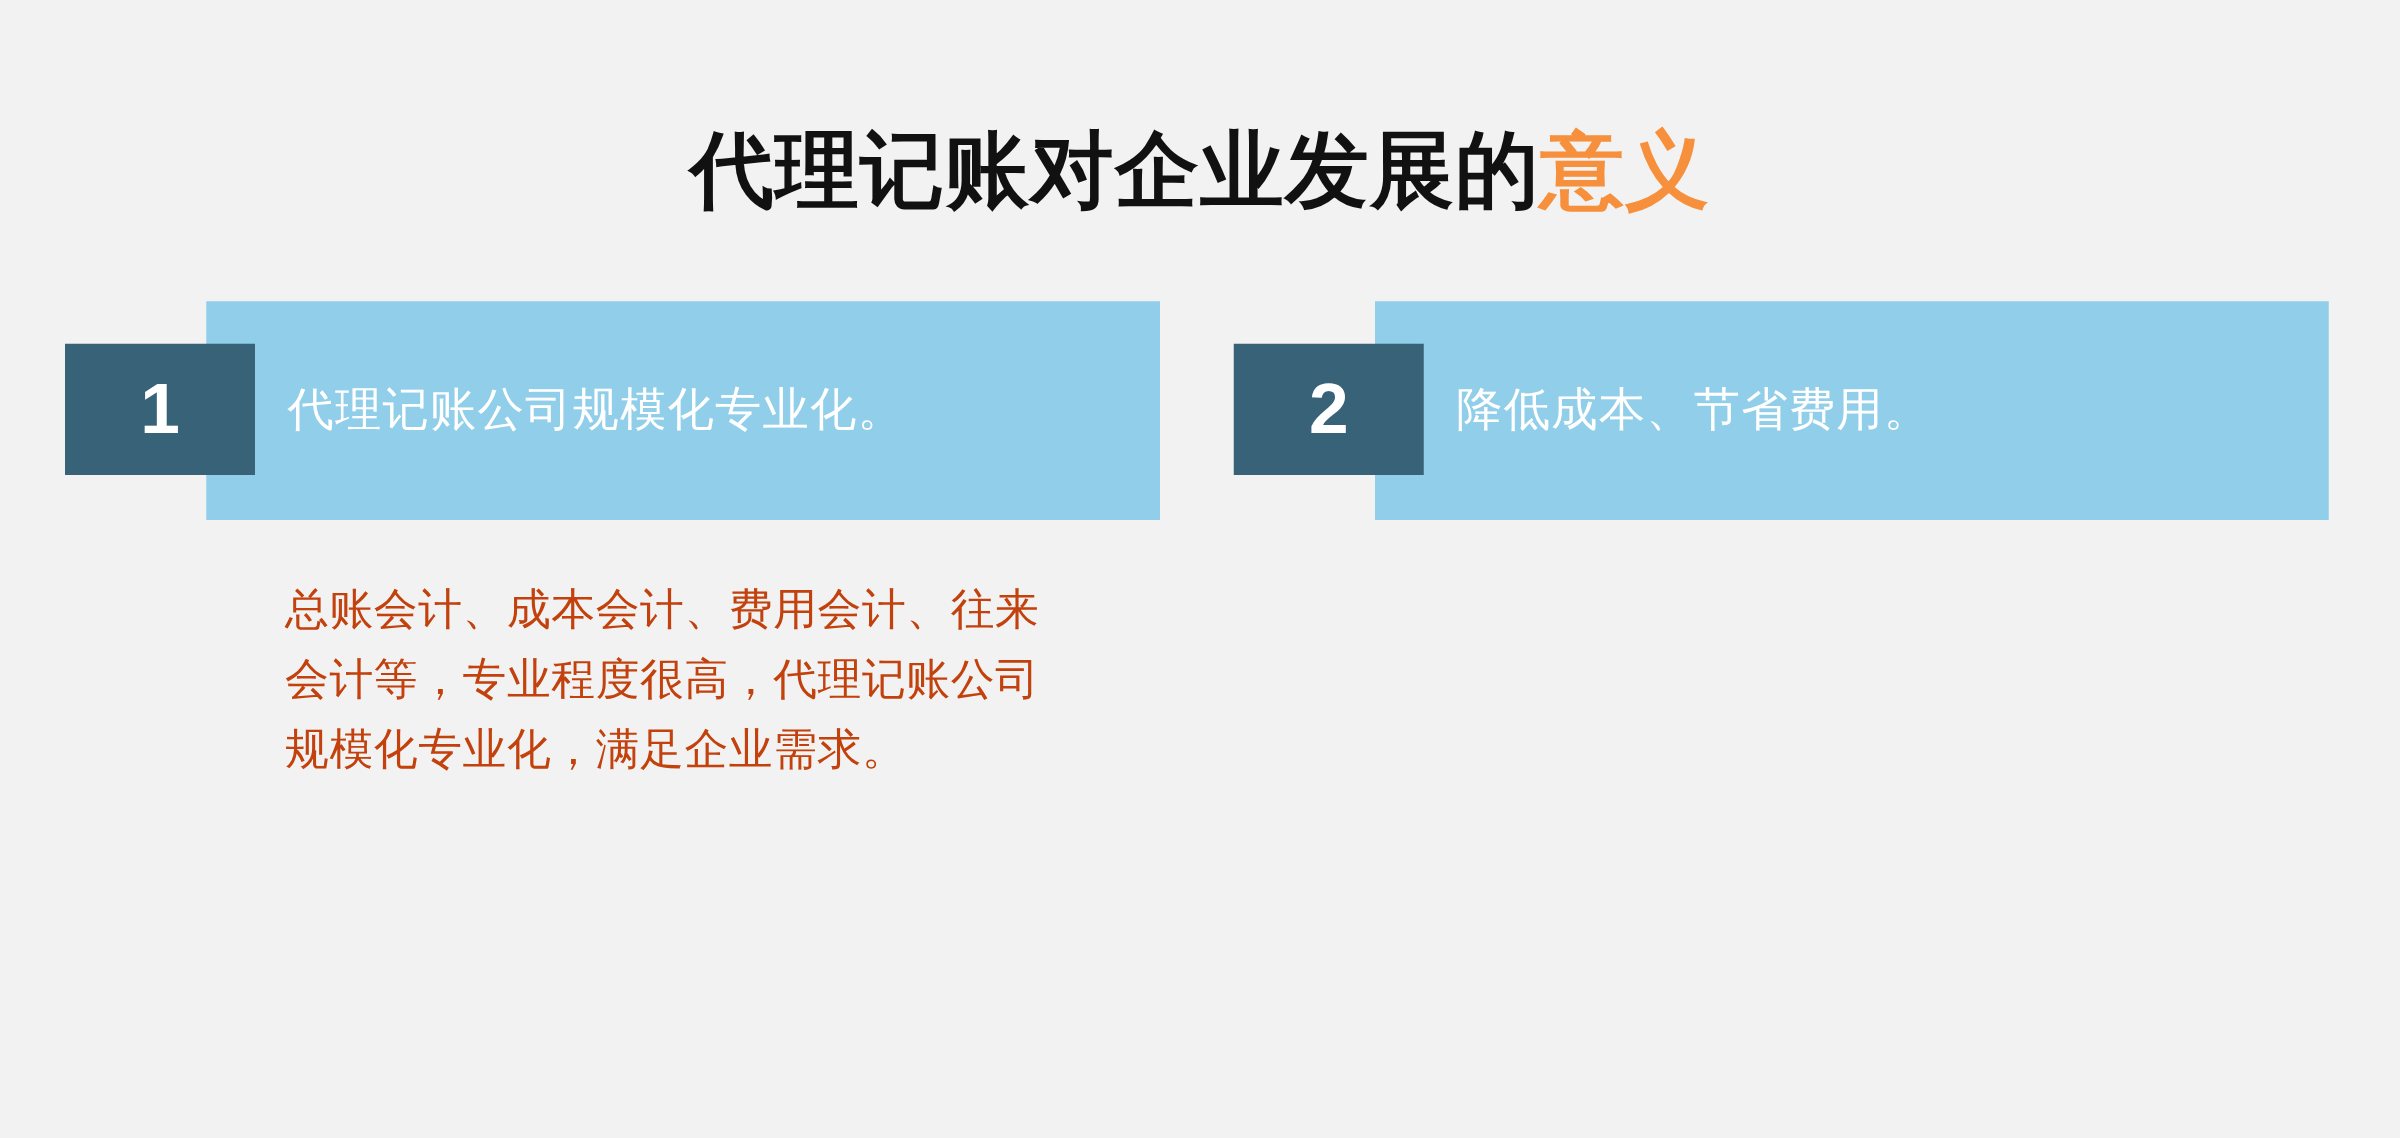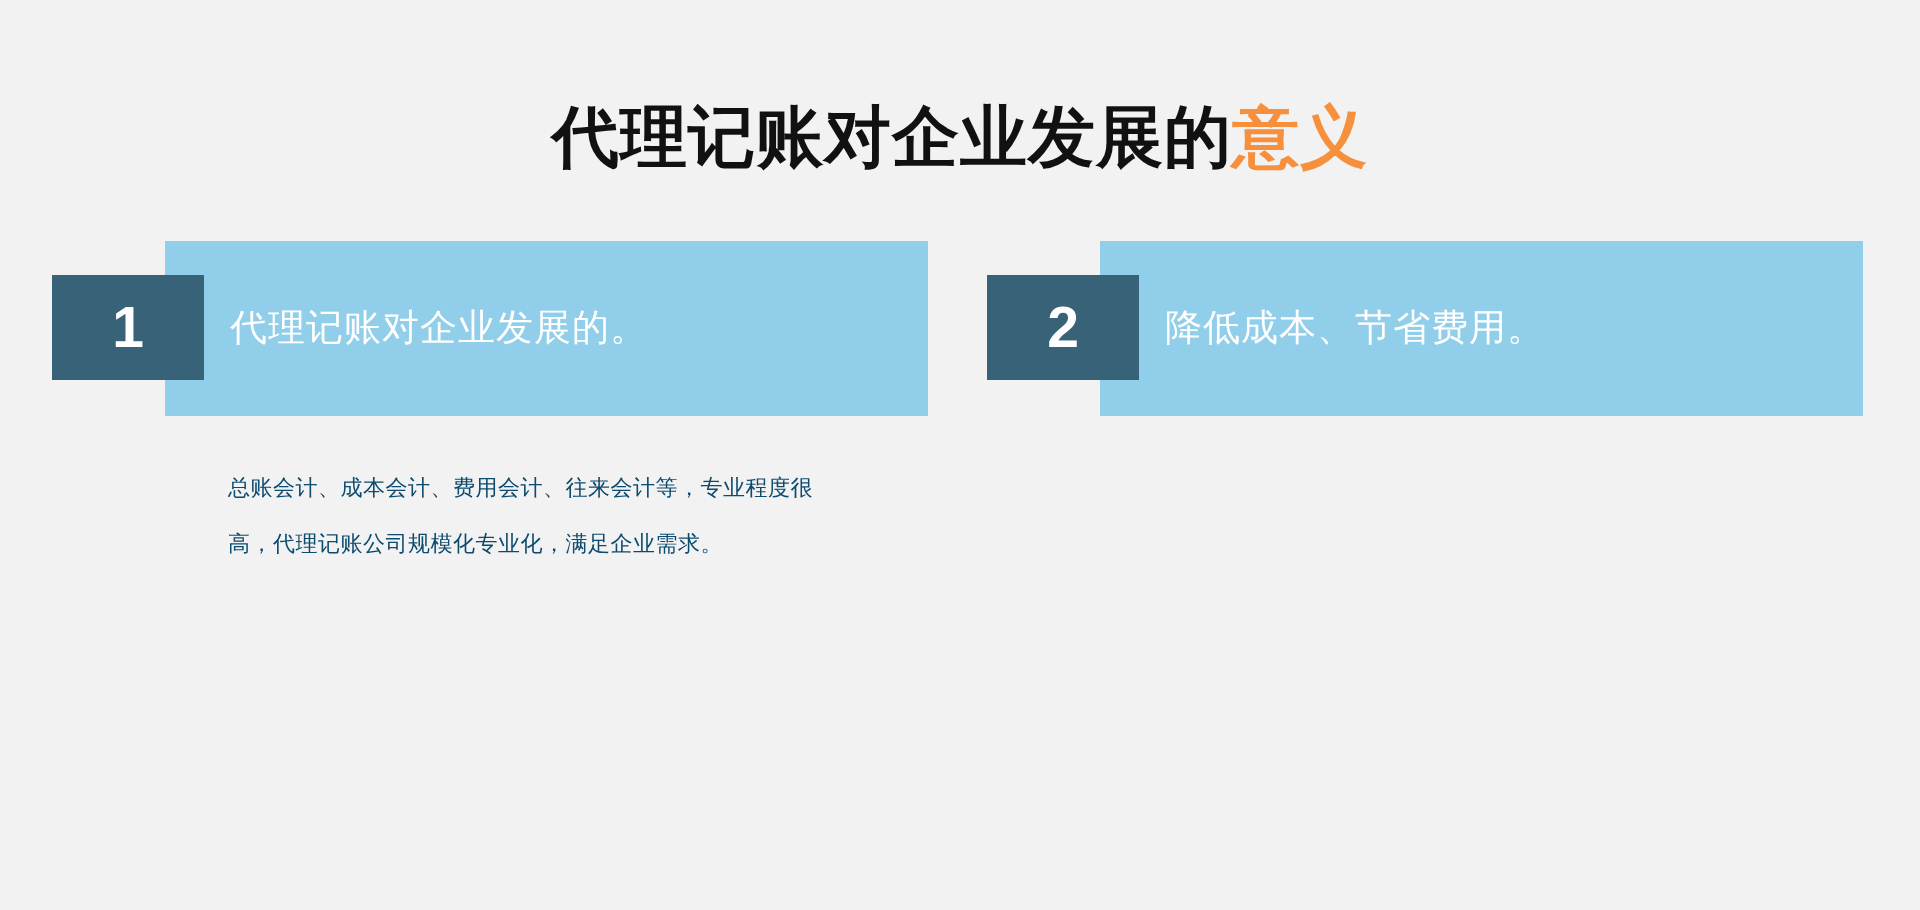--- a/index.html
+++ b/index.html
@@ -115,7 +115,7 @@
   <div class="card card-1">
     <div class="band"></div>
     <div class="badge">1</div>
-    <div class="card-head">代理记账对企业发展的。</div>
+    <div class="card-head">代理记账公司规模化专业化。</div>
   </div>
   <div class="body-text body-1">总账会计、成本会计、费用会计、往来会计等，专业程度很高，代理记账公司规模化专业化，满足企业需求。</div>
 

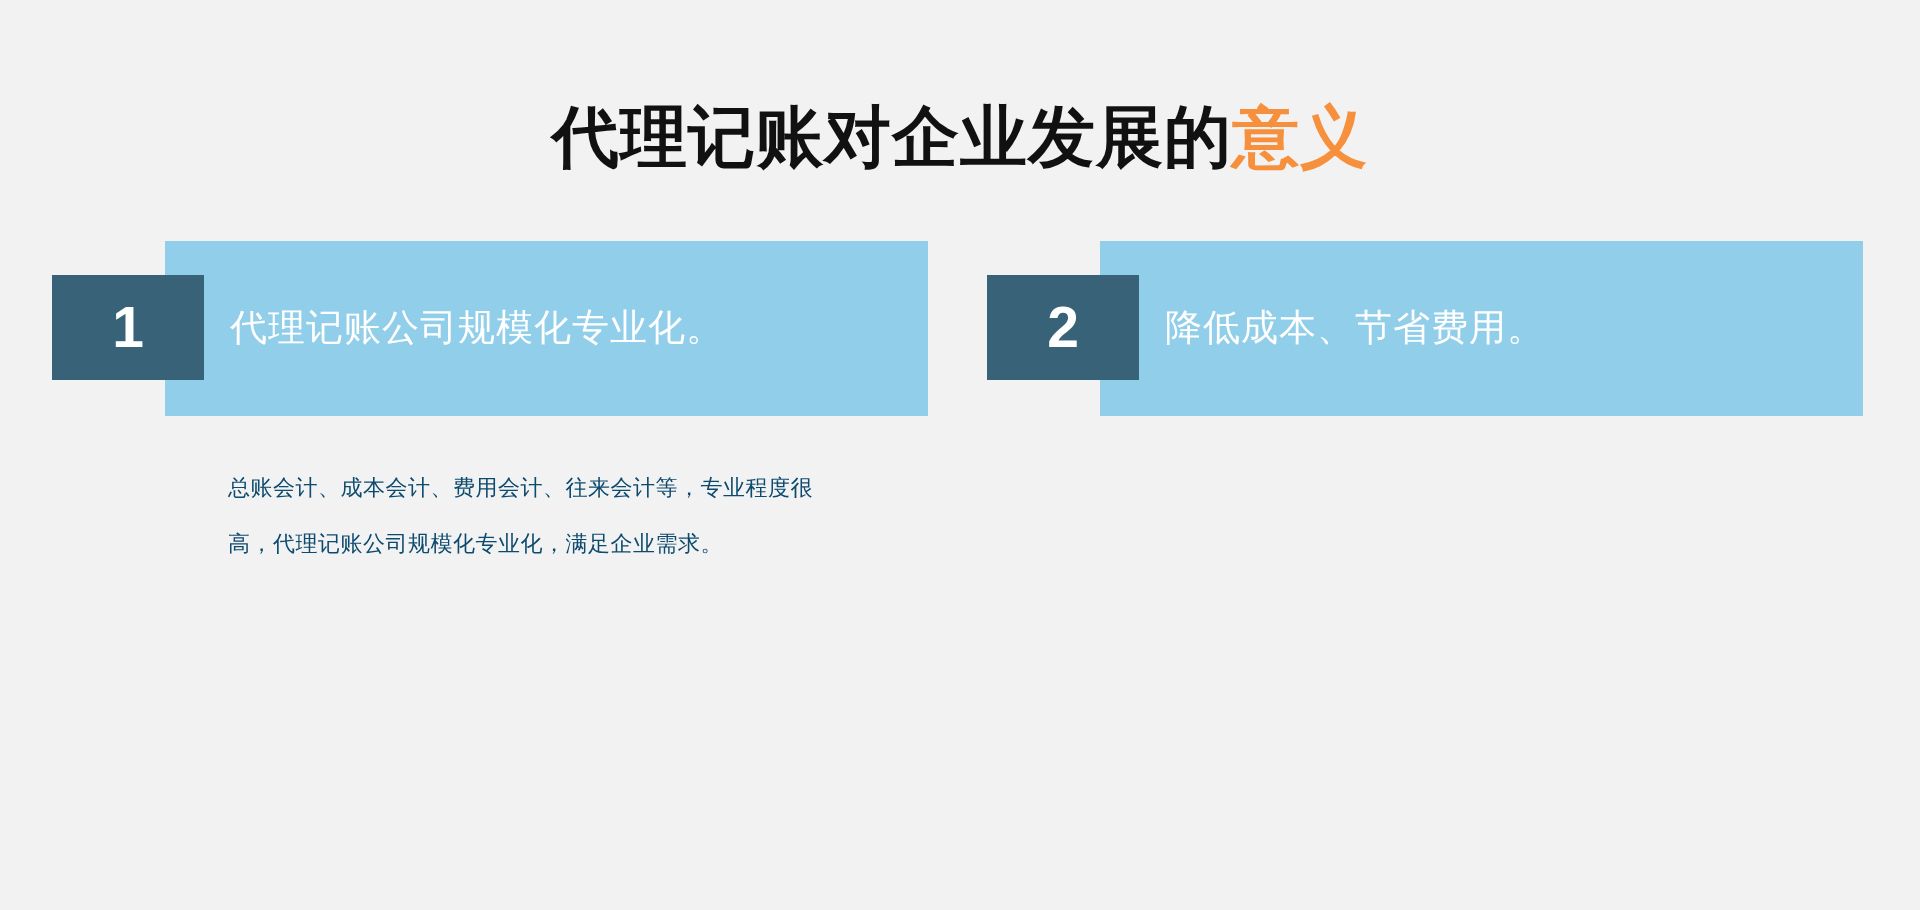--- a/index.html
+++ b/index.html
@@ -89,9 +89,9 @@
   .body-text {
     position: absolute;
     top: 460px;
-    font-size: 22px;
+    font-size: 35px;
     line-height: 56px;
-    color: #0c4a6e;
+    color: #c2410c;
     letter-spacing: 0.5px;
   }
   .body-1 {

